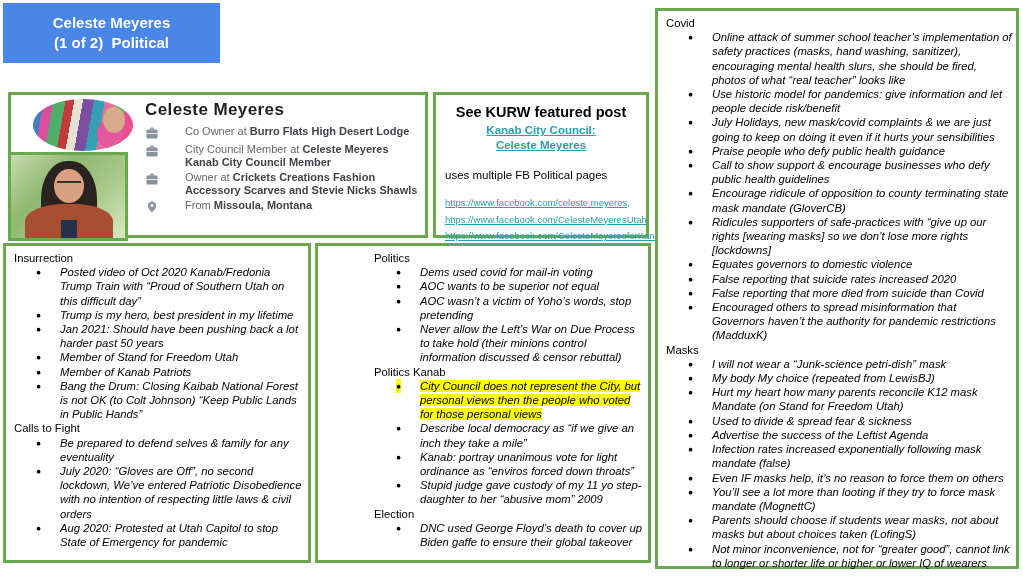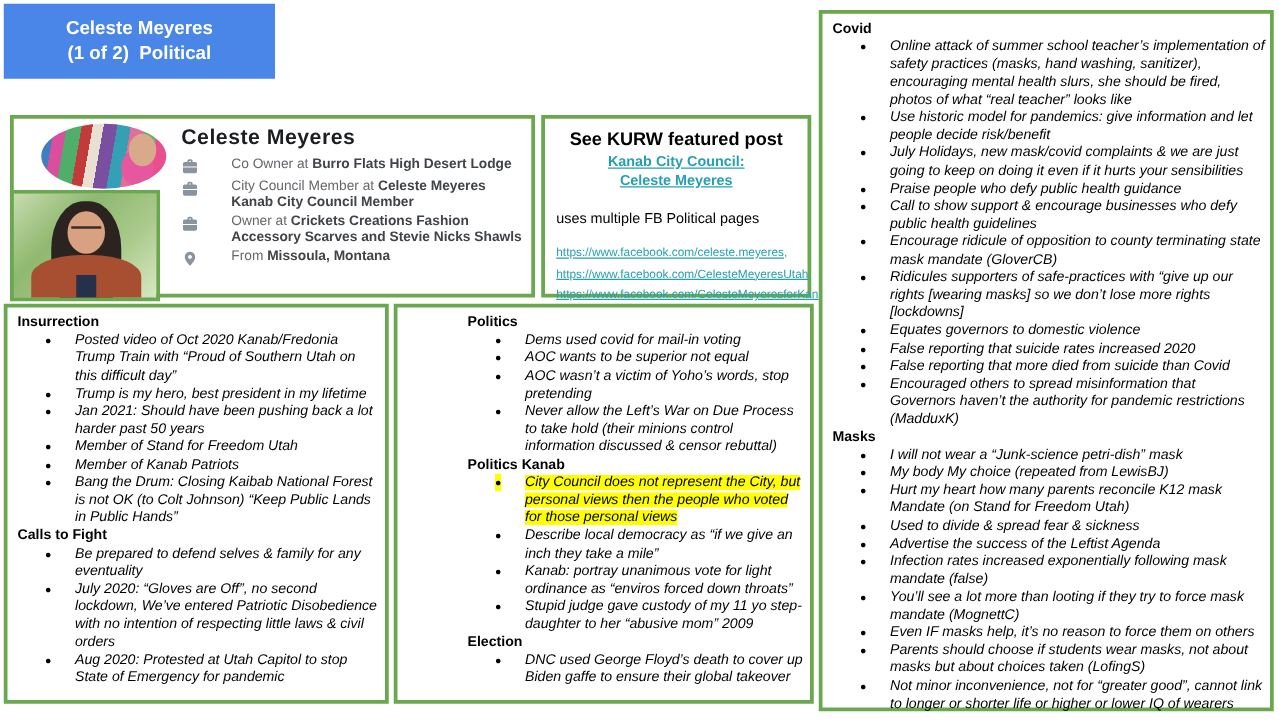--- a/index.html
+++ b/index.html
@@ -66,7 +66,7 @@
 
   
   .col-pad { padding: 5px 4px 4px 8px; }
-  .section-heading { font-weight: bold; font-size: 11.3px; line-height: 14.2px; color: #000; }
+  .section-heading { font-weight: normal; font-size: 11.3px; line-height: 14.2px; color: #000; }
   .bullet-list { list-style: none; font-style: italic; }
   .bullet-item { position: relative; padding-left: 46px; font-size: 11.3px;
                  line-height: 14.2px; color: #000; }

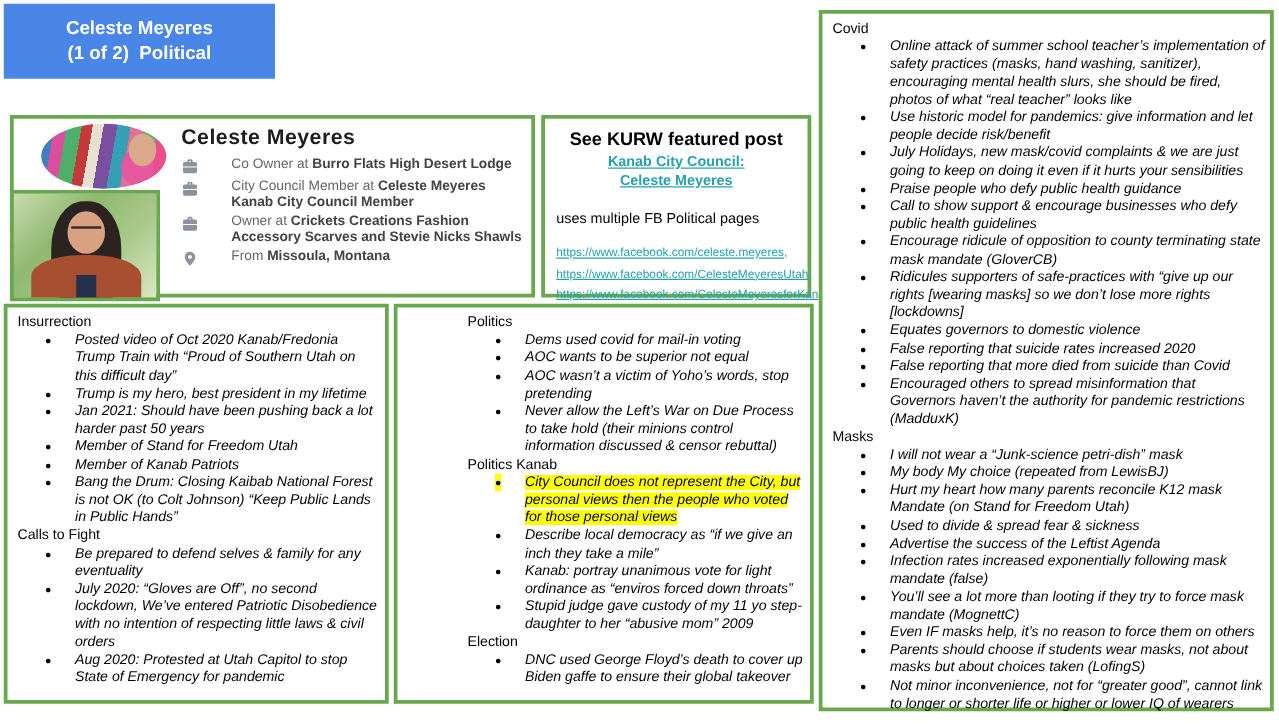--- a/index.html
+++ b/index.html
@@ -237,8 +237,8 @@
             <li class="bullet-item"><span class="item-text">Used to divide &amp; spread fear &amp; sickness</span></li>
             <li class="bullet-item"><span class="item-text">Advertise the success of the Leftist Agenda</span></li>
             <li class="bullet-item"><span class="item-text">Infection rates increased exponentially following mask mandate (false)</span></li>
+            <li class="bullet-item"><span class="item-text">Even IF masks help, it’s no reason to force them on others</span></li>
             <li class="bullet-item"><span class="item-text">You’ll see a lot more than looting if they try to force mask mandate (MognettC)</span></li>
-            <li class="bullet-item"><span class="item-text">Even IF masks help, it’s no reason to force them on others</span></li>
             <li class="bullet-item"><span class="item-text">Parents should choose if students wear masks, not about masks but about choices taken (LofingS)</span></li>
             <li class="bullet-item"><span class="item-text">Not minor inconvenience, not for “greater good”, cannot link to longer or shorter life or higher or lower IQ of wearers</span></li>
           </ul>

